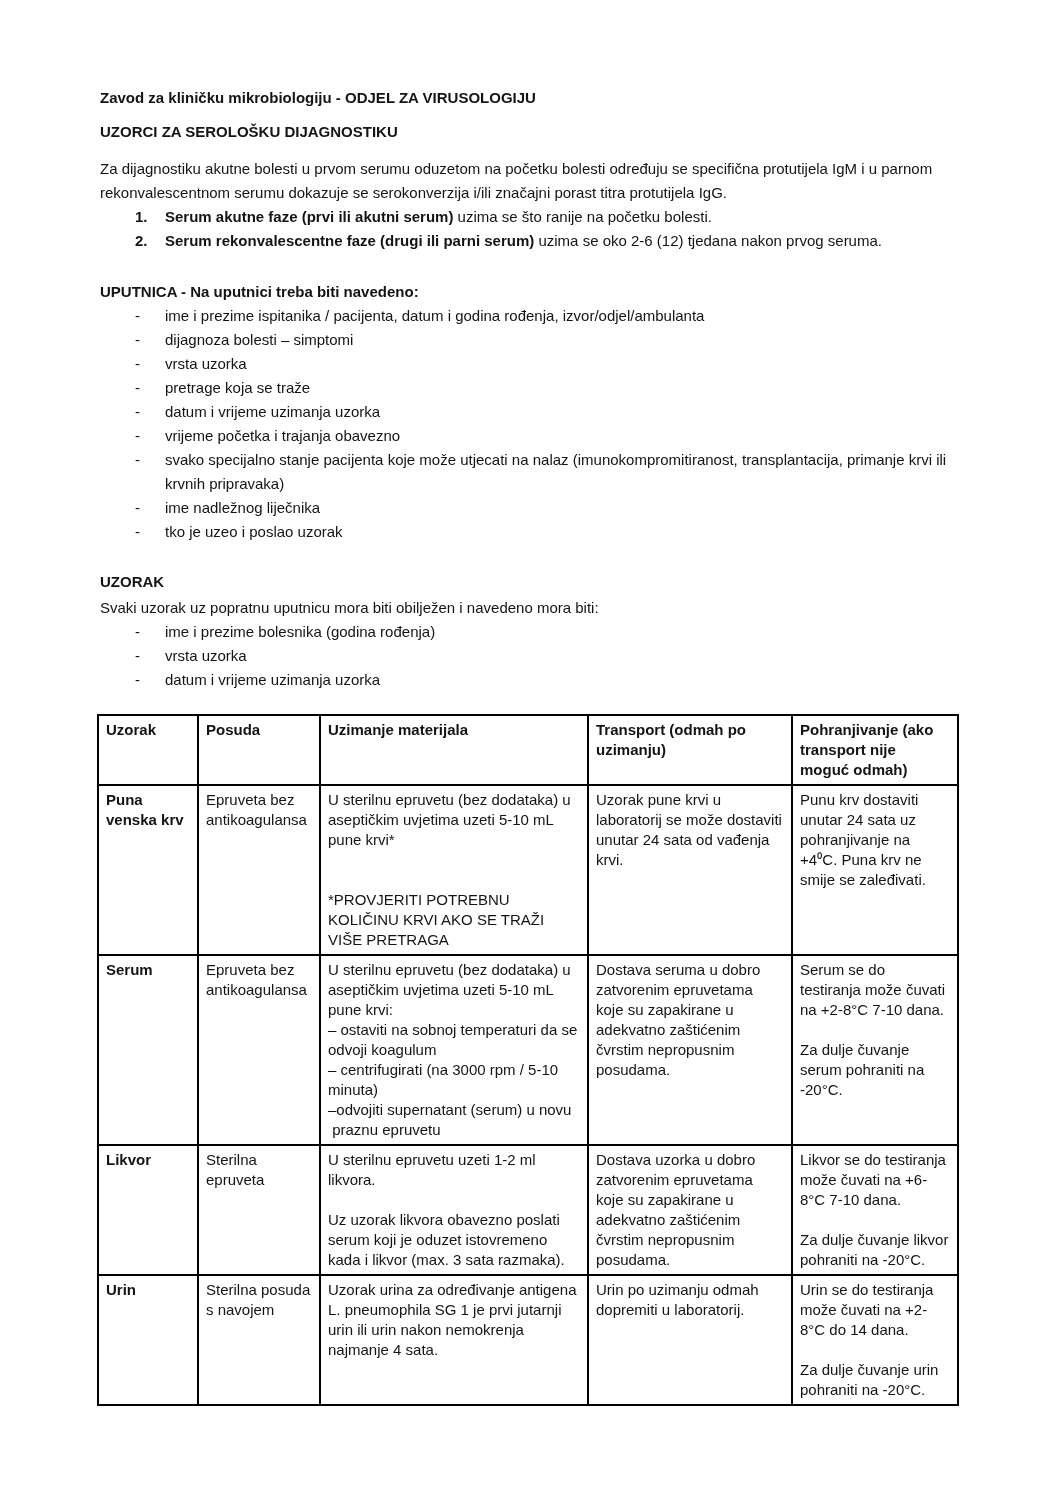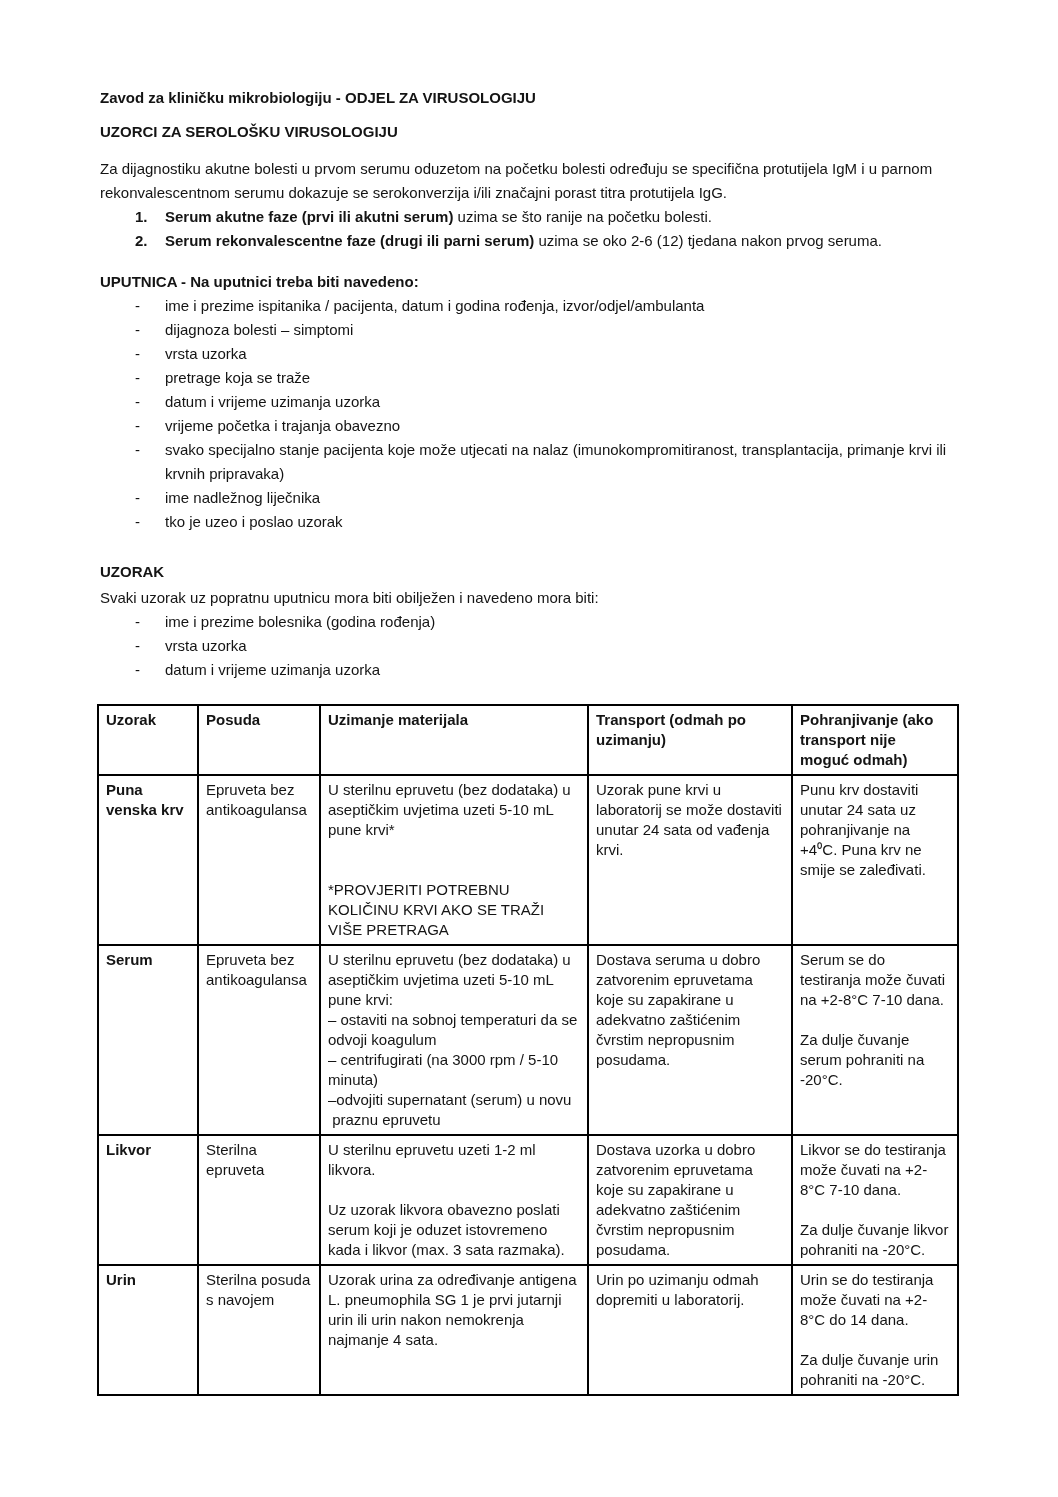--- a/index.html
+++ b/index.html
@@ -61,7 +61,7 @@
 <div class="page">
 
   <p class="title">Zavod za kliničku mikrobiologiju - ODJEL ZA VIRUSOLOGIJU</p>
-  <p class="subtitle">UZORCI ZA SEROLOŠKU VIRUSOLOGIJU</p>
+  <p class="subtitle">UZORCI ZA SEROLOŠKU DIJAGNOSTIKU</p>
 
   <p class="intro"><span>Za dijagnostiku akutne bolesti u </span><b>prvom serumu</b><span> oduzetom na početku bolesti određuju se specifična protutijela IgM i u </span><b>parnom rekonvalescentnom serumu</b><span> dokazuje se serokonverzija i/ili značajni porast titra protutijela IgG.</span></p>
 

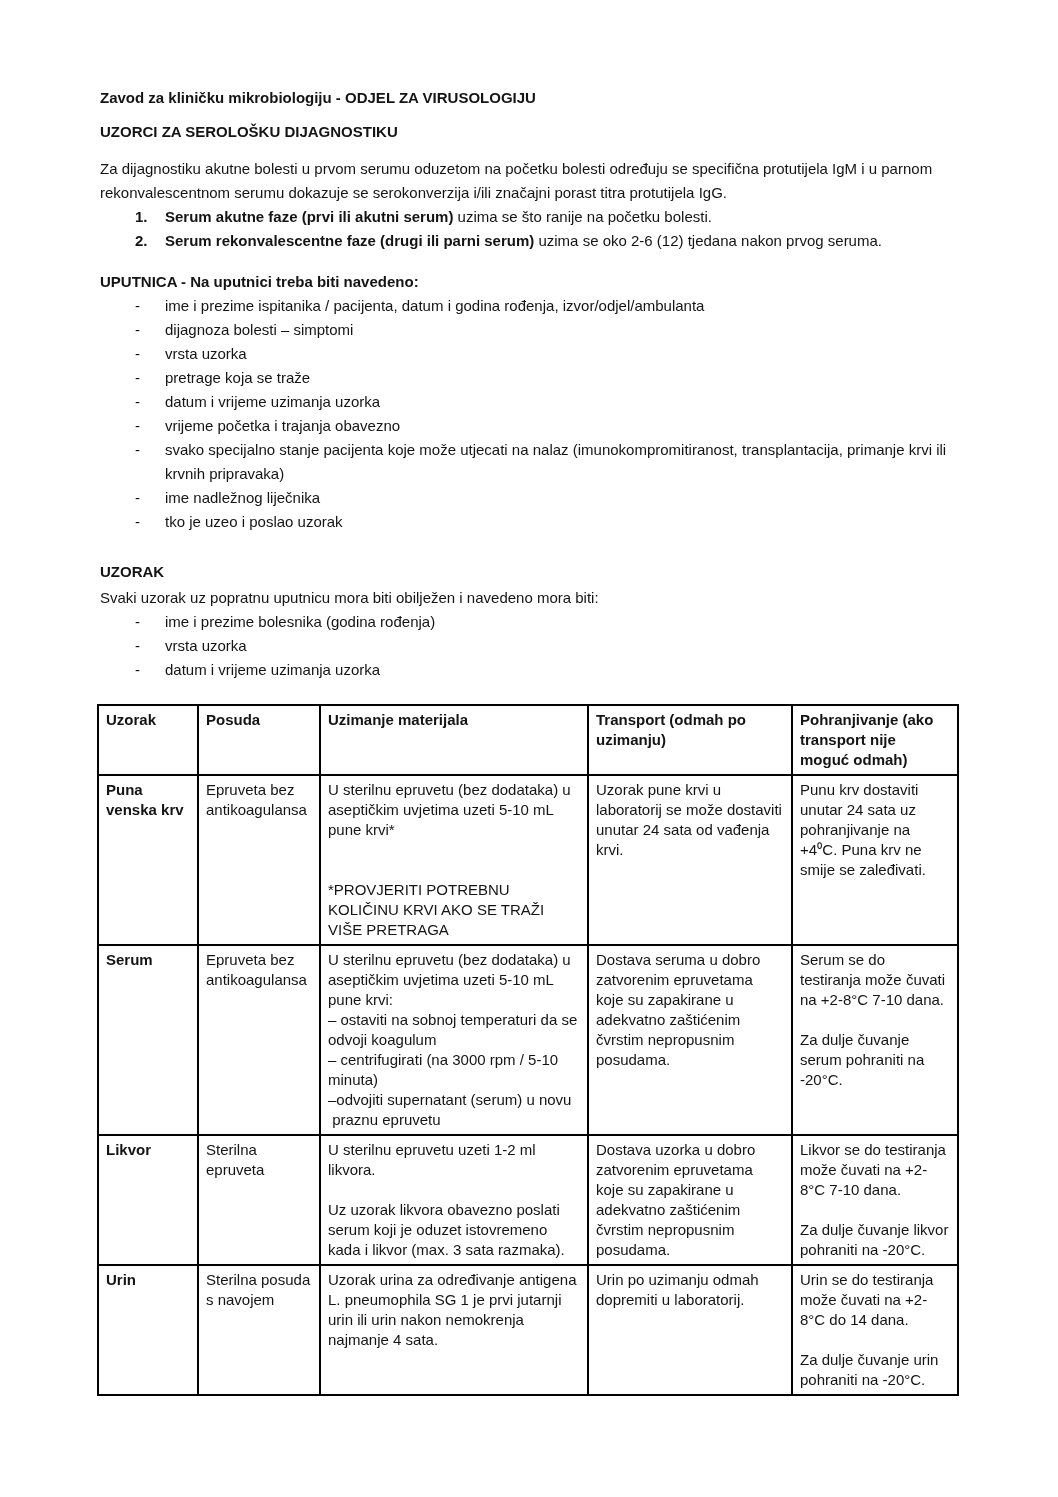--- a/index.html
+++ b/index.html
@@ -25,7 +25,7 @@
   .mk { flex: 0 0 30px; width: 30px; }
   ol.numlist .mk { font-weight: bold; }
 
-  .sec-uputnica-heading { font-weight: bold; line-height: 24px; margin-top: 17px; }
+  .sec-uputnica-heading { font-weight: bold; line-height: 24px; margin-top: 27px; }
   .ul-uputnica { margin-top: 14px; }
   .sec-uzorak-heading { font-weight: bold; line-height: 24px; margin-top: 26px; }
   .sec-uzorak-sub { font-weight: normal; line-height: 24px; margin-top: 2px; }

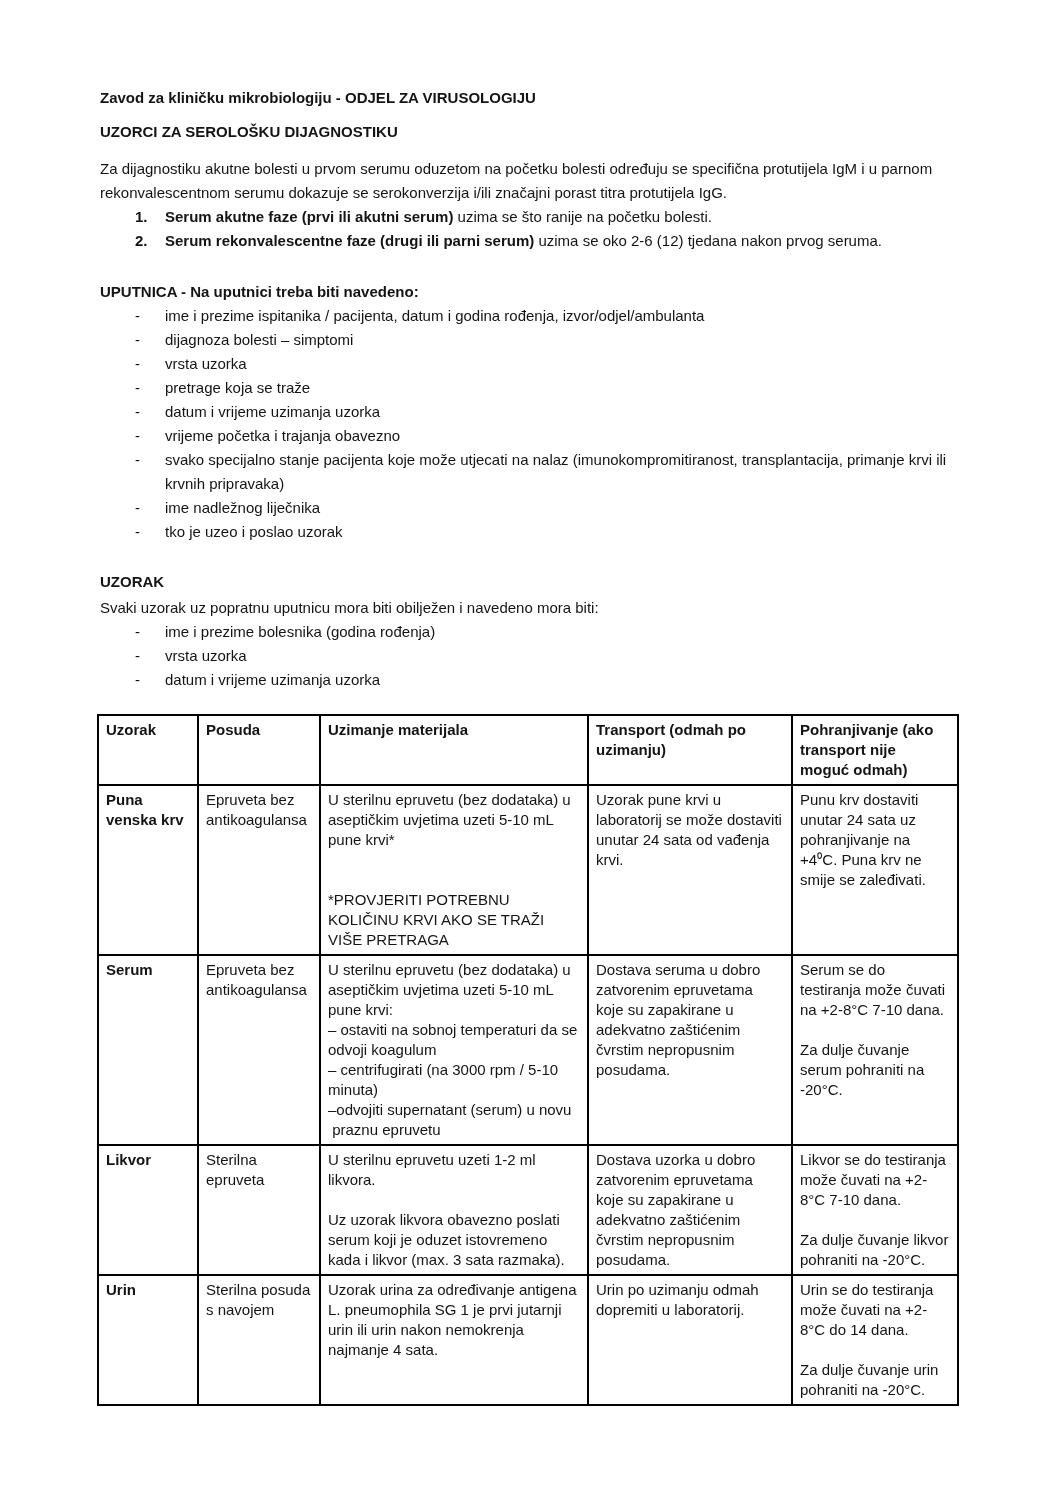--- a/index.html
+++ b/index.html
@@ -181,7 +181,7 @@
 
 Uz uzorak likvora obavezno poslati serum koji je oduzet istovremeno kada i likvor (max. 3 sata razmaka).</td>
       <td>Dostava uzorka u dobro zatvorenim epruvetama koje su zapakirane u adekvatno zaštićenim čvrstim nepropusnim posudama.</td>
-      <td>Likvor se do testiranja može čuvati na +2-8°C 7-10 dana.
+      <td>Likvor se do testiranja može čuvati na +6-8°C 7-10 dana.
 
 Za dulje čuvanje likvor pohraniti na -20°C.</td>
     </tr>

